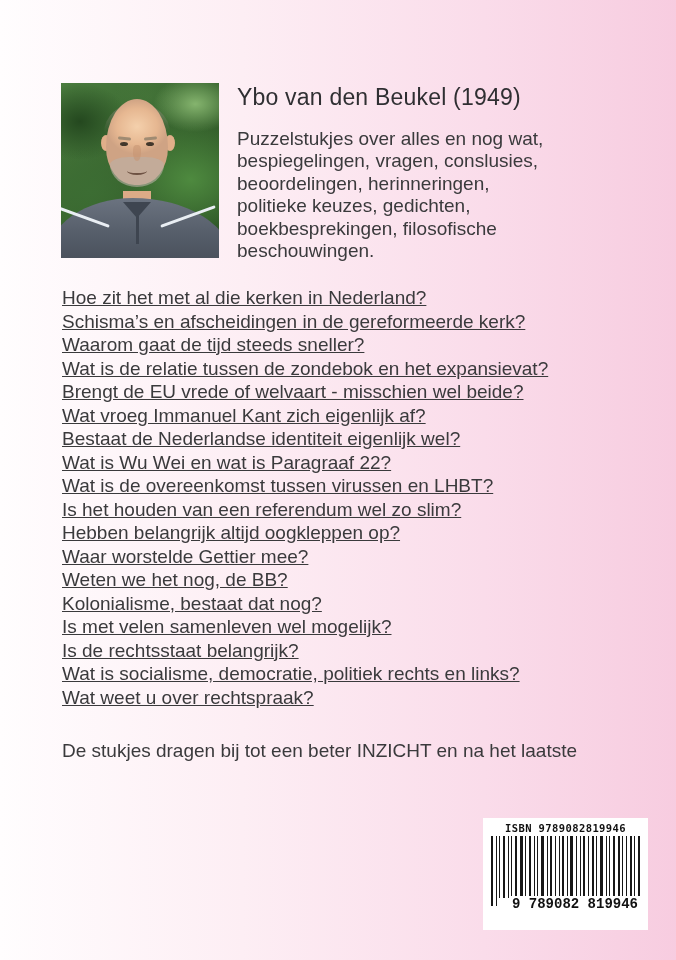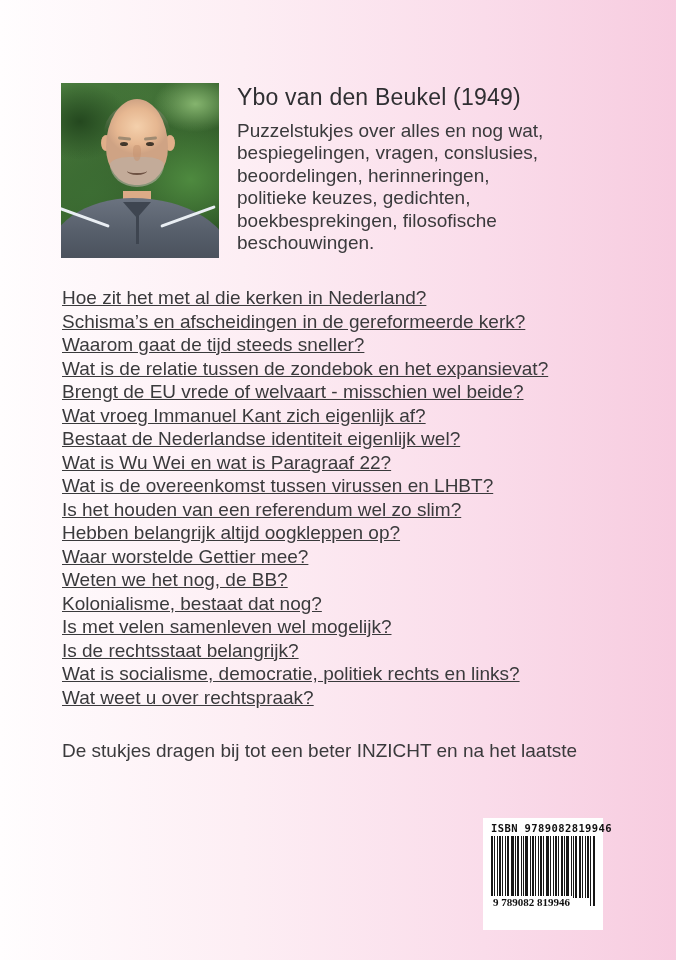--- a/index.html
+++ b/index.html
@@ -62,7 +62,7 @@
     position:absolute;left:237px;top:84px;
     font-size:23px;color:#2f2f32;letter-spacing:0.2px;white-space:nowrap;
   }
-  .intro{position:absolute;left:237px;top:120px;font-size:19px;line-height:22.4px;color:#3a3a3c;}
+  .intro{position:absolute;left:237px;top:128px;font-size:19px;line-height:22.4px;color:#3a3a3c;}
   .intro div{white-space:nowrap;}
   .questions{position:absolute;left:62px;top:286px;font-size:19px;line-height:23.5px;color:#3a3a3c;text-decoration:underline;}
   .questions div{white-space:nowrap;}

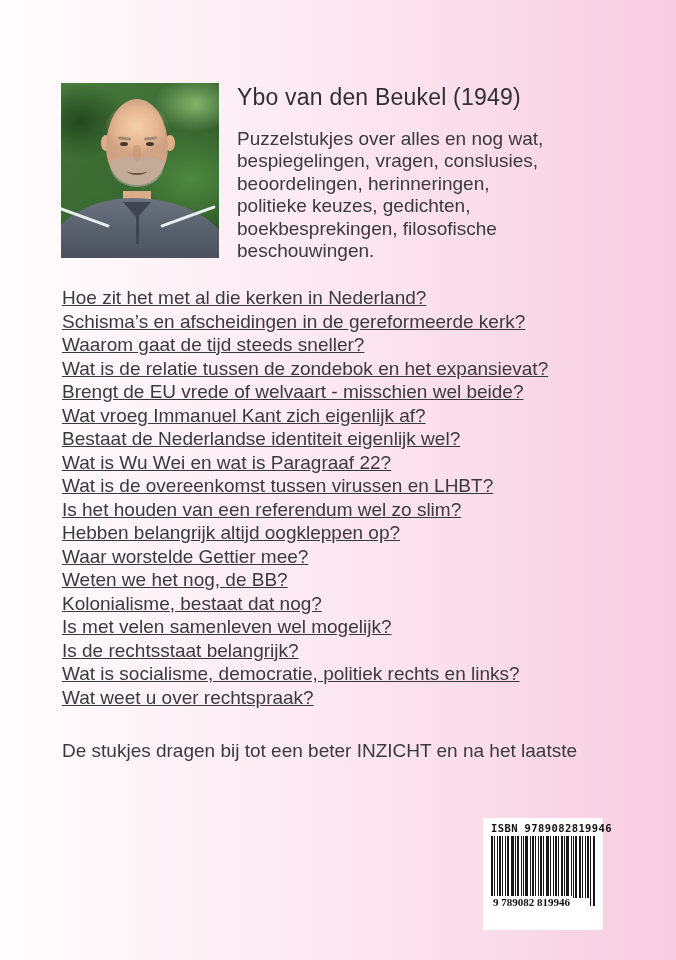--- a/index.html
+++ b/index.html
@@ -75,7 +75,7 @@
   .code-value{font-size:19px;letter-spacing:0.3px;}
   
   .barcode-box{
-    position:absolute;left:483px;top:818px;width:120px;height:112px;
+    position:absolute;left:483px;top:818px;width:165px;height:112px;
     background:#ffffff;box-sizing:border-box;padding:4px 8px 0 8px;
   }
   .barcode-top{

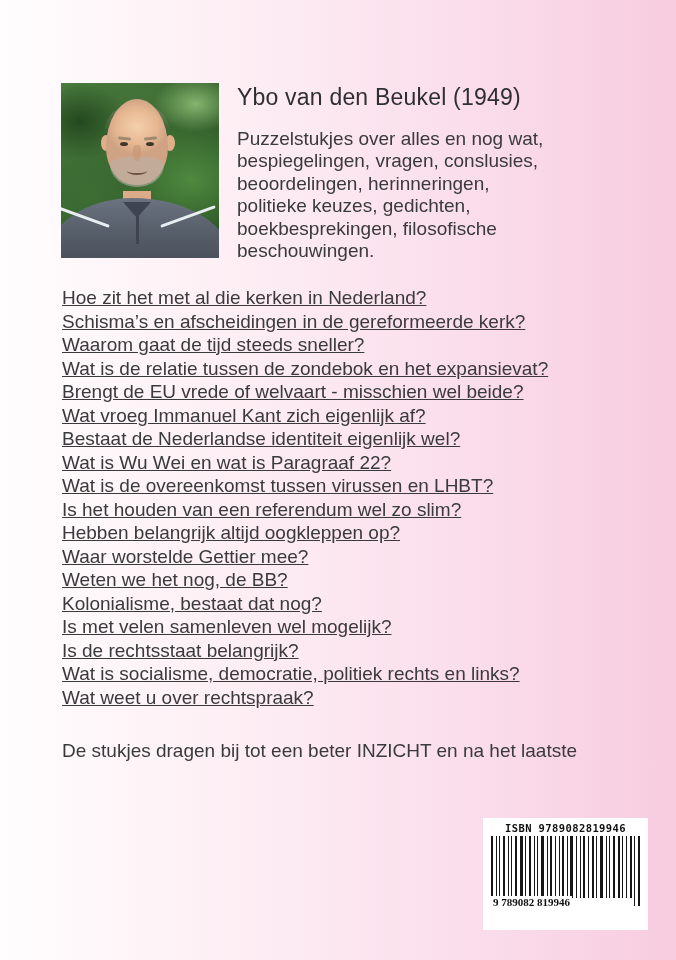--- a/index.html
+++ b/index.html
@@ -88,9 +88,9 @@
   .bar{background:#171717;height:62px;}
   .bar.guard{height:70px;}
   .barcode-bottom{
-    margin-top:-10px;text-align:left;
-    font-family:Liberation Serif, serif;font-weight:bold;
-    font-size:11px;color:#111;white-space:nowrap;
+    margin-top:-10px;text-align:right;
+    font-family:Liberation Mono, monospace;font-weight:bold;
+    font-size:14px;color:#111;white-space:nowrap;
   }
   .barcode-bottom span{background:#ffffff;padding:0 2px;}
 </style>

